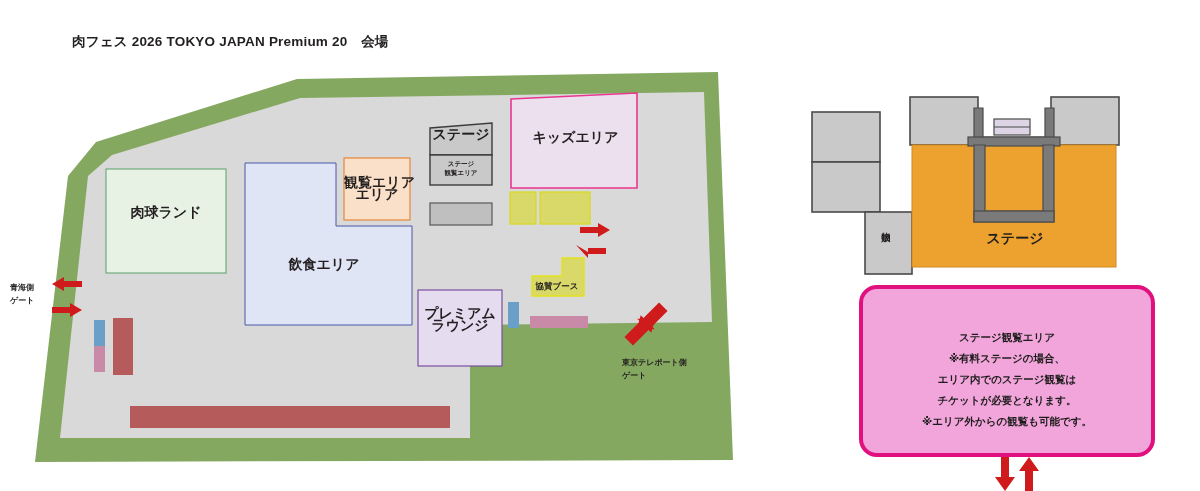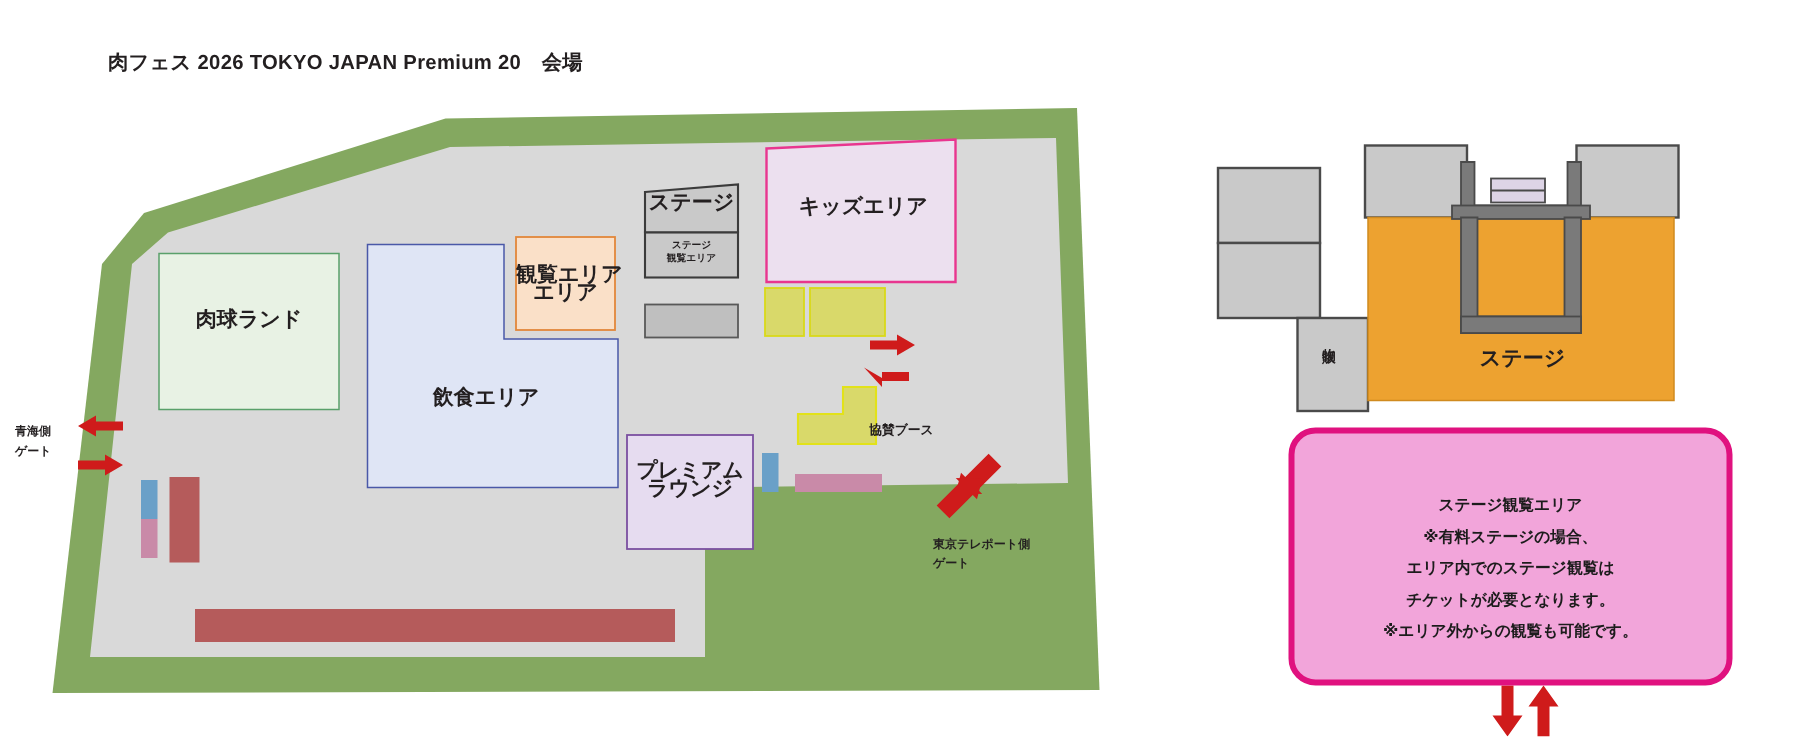--- a/index.html
+++ b/index.html
@@ -161,7 +161,7 @@
   <div class="lbl big" style="left:418px;top:307px;width:84px;">プレミアム
 ラウンジ</div>
 
-  <div class="lbl" style="left:528px;top:280px;width:58px;font-size:8.5px;margin-left:44px;">協賛ブース</div>
+  <div class="lbl" style="left:528px;top:280px;width:58px;font-size:8.5px;">協賛ブース</div>
 
   <div class="lbl gate" style="left:10px;top:281px;width:60px;">青海側
 ゲート</div>

